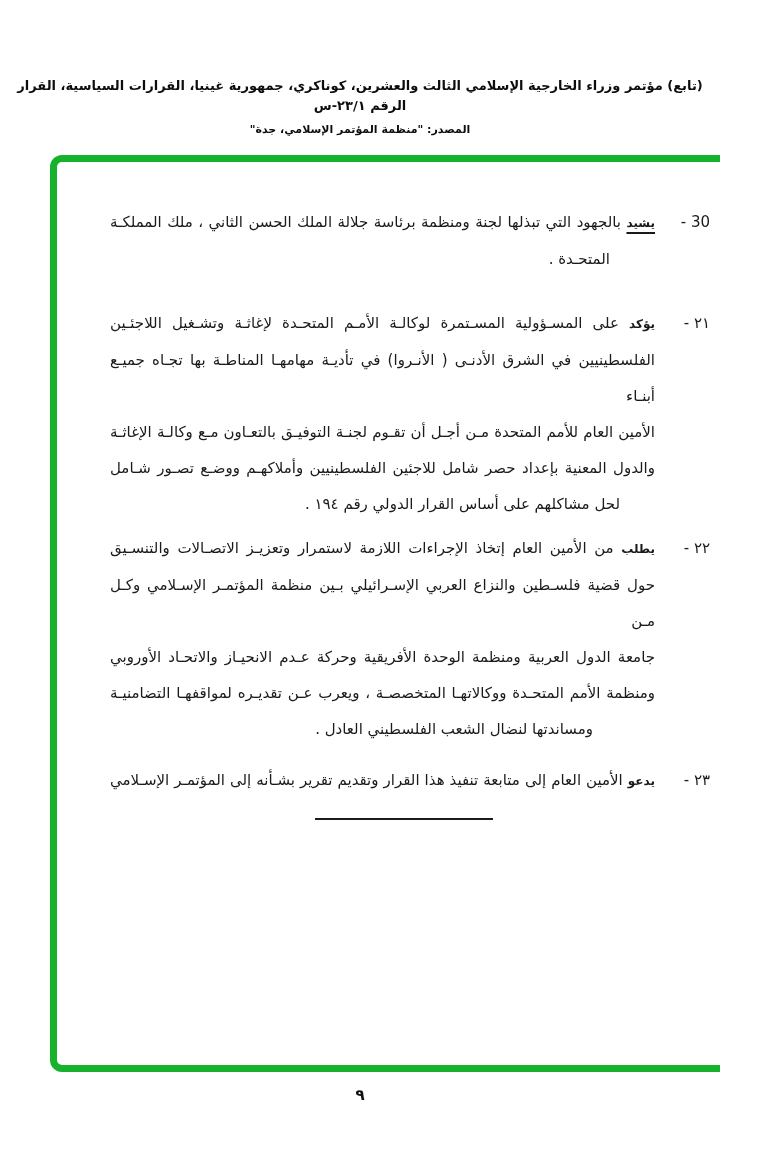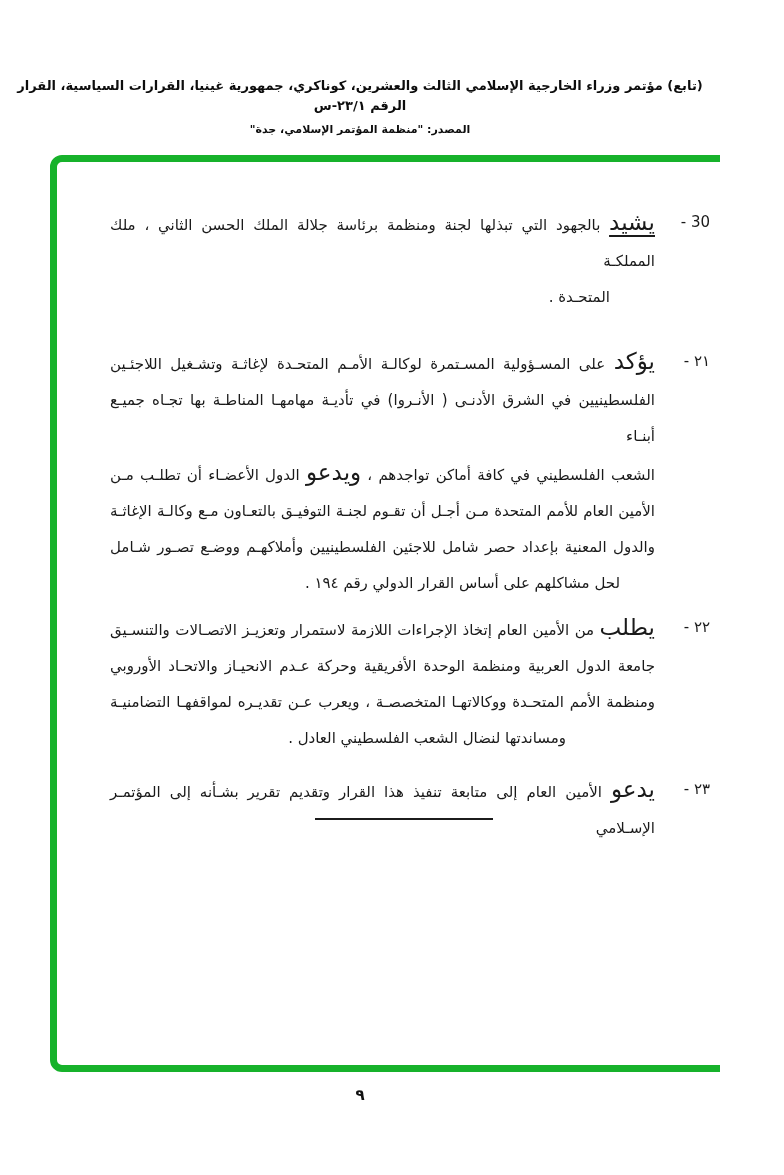--- a/index.html
+++ b/index.html
@@ -51,7 +51,7 @@
   }
   .line { text-align: justify; text-align-last: justify; }
   .line.last { text-align: right; text-align-last: right; }
-  .lead { font-weight: normal; font-size: 23px; }
+  .lead { font-weight: bold; font-size: 12px; }
   .lead.u {
     text-decoration: underline;
     text-decoration-thickness: 2px;

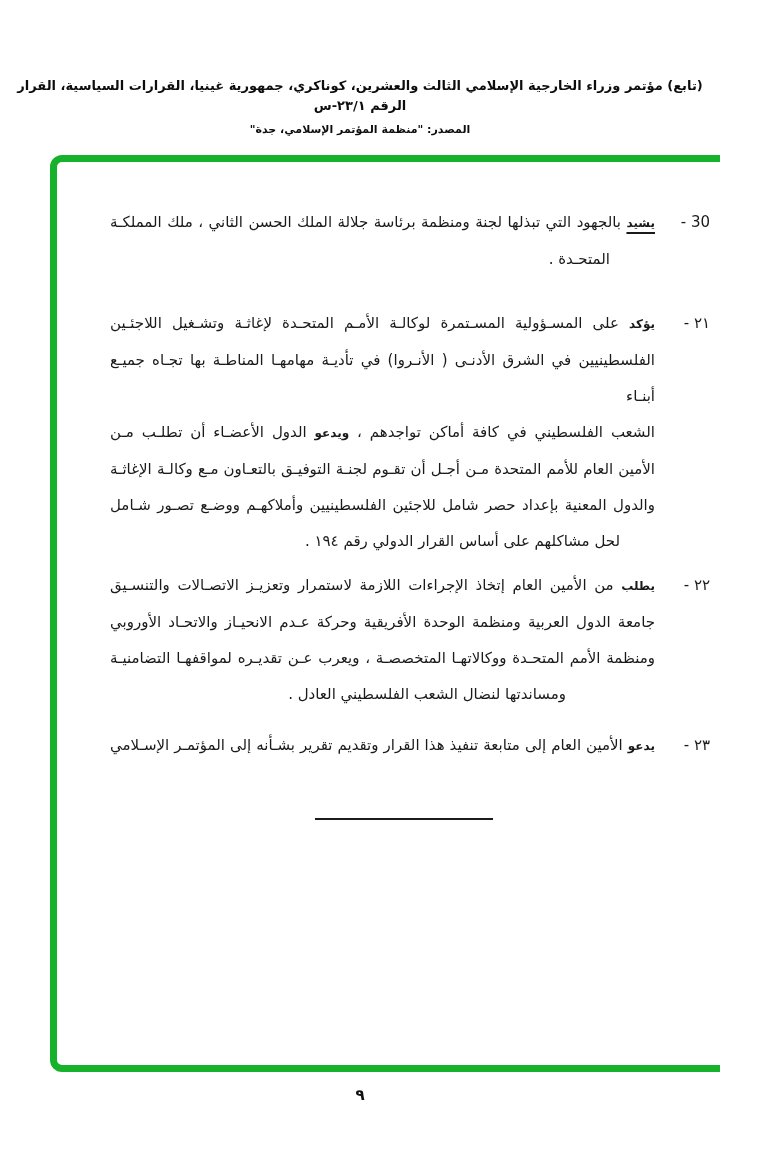--- a/index.html
+++ b/index.html
@@ -95,7 +95,6 @@
         <span class="num">٢١ -</span>
         <div class="line"><span class="lead">يؤكد</span><span> على المسـؤولية المسـتمرة لوكالـة الأمـم المتحـدة لإغاثـة وتشـغيل اللاجئـين</span></div>
         <div class="line">الفلسطينيين في الشرق الأدنـى ( الأنـروا) في تأديـة مهامهـا المناطـة بها تجـاه جميـع أبنـاء</div>
-        <div class="line"><span>الشعب الفلسطيني في كافة أماكن تواجدهم ، </span><span class="lead">ويدعو</span><span> الدول الأعضـاء أن تطلـب مـن</span></div>
         <div class="line">الأمين العام للأمم المتحدة مـن أجـل أن تقـوم لجنـة التوفيـق بالتعـاون مـع وكالـة الإغاثـة</div>
         <div class="line">والدول المعنية بإعداد حصر شامل للاجئين الفلسطينيين وأملاكهـم ووضـع تصـور شـامل</div>
         <div class="line last" style="margin-right:35px">لحل مشاكلهم على أساس القرار الدولي رقم ١٩٤ .</div>

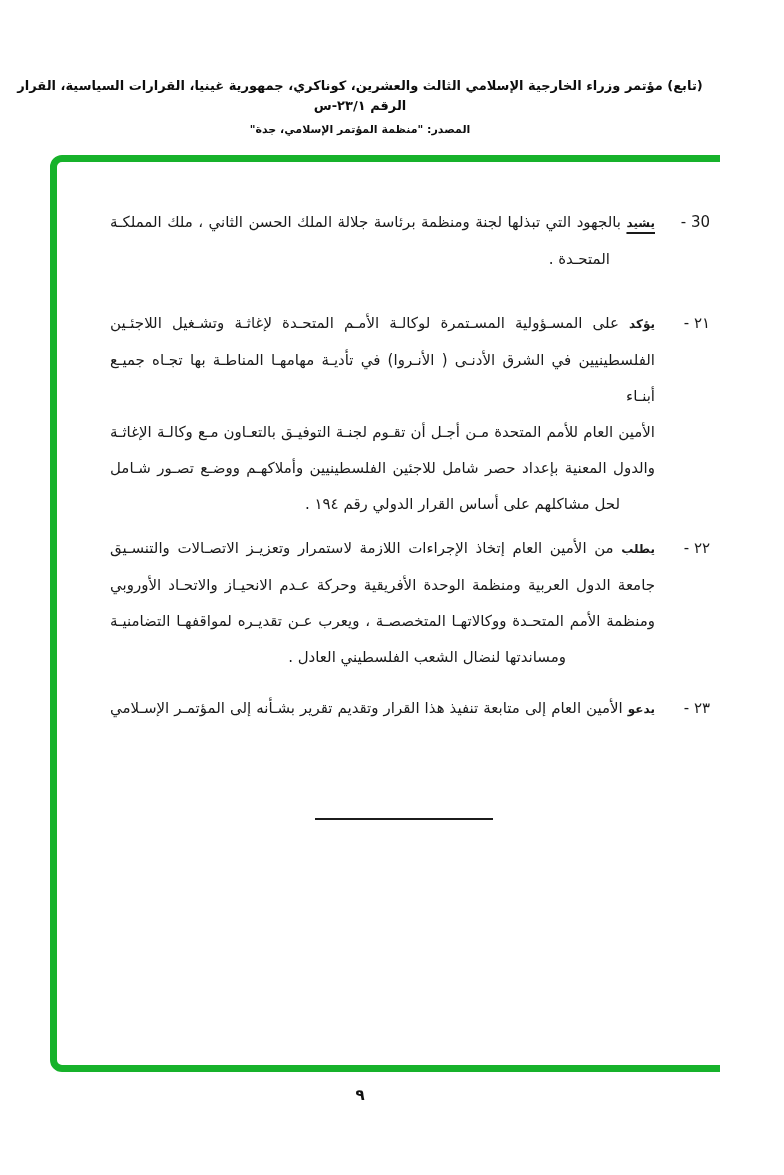--- a/index.html
+++ b/index.html
@@ -103,6 +103,7 @@
       <div class="item" style="margin-bottom:15px">
         <span class="num">٢٢ -</span>
         <div class="line"><span class="lead">يطلب</span><span> من الأمين العام إتخاذ الإجراءات اللازمة لاستمرار وتعزيـز الاتصـالات والتنسـيق</span></div>
+        <div class="line">حول قضية فلسـطين والنزاع العربي الإسـرائيلي بـين منظمة المؤتمـر الإسـلامي وكـل مـن</div>
         <div class="line">جامعة الدول العربية ومنظمة الوحدة الأفريقية وحركة عـدم الانحيـاز والاتحـاد الأوروبي</div>
         <div class="line">ومنظمة الأمم المتحـدة ووكالاتهـا المتخصصـة ، ويعرب عـن تقديـره لمواقفهـا التضامنيـة</div>
         <div class="line last" style="margin-right:89px">ومساندتها لنضال الشعب الفلسطيني العادل .</div>

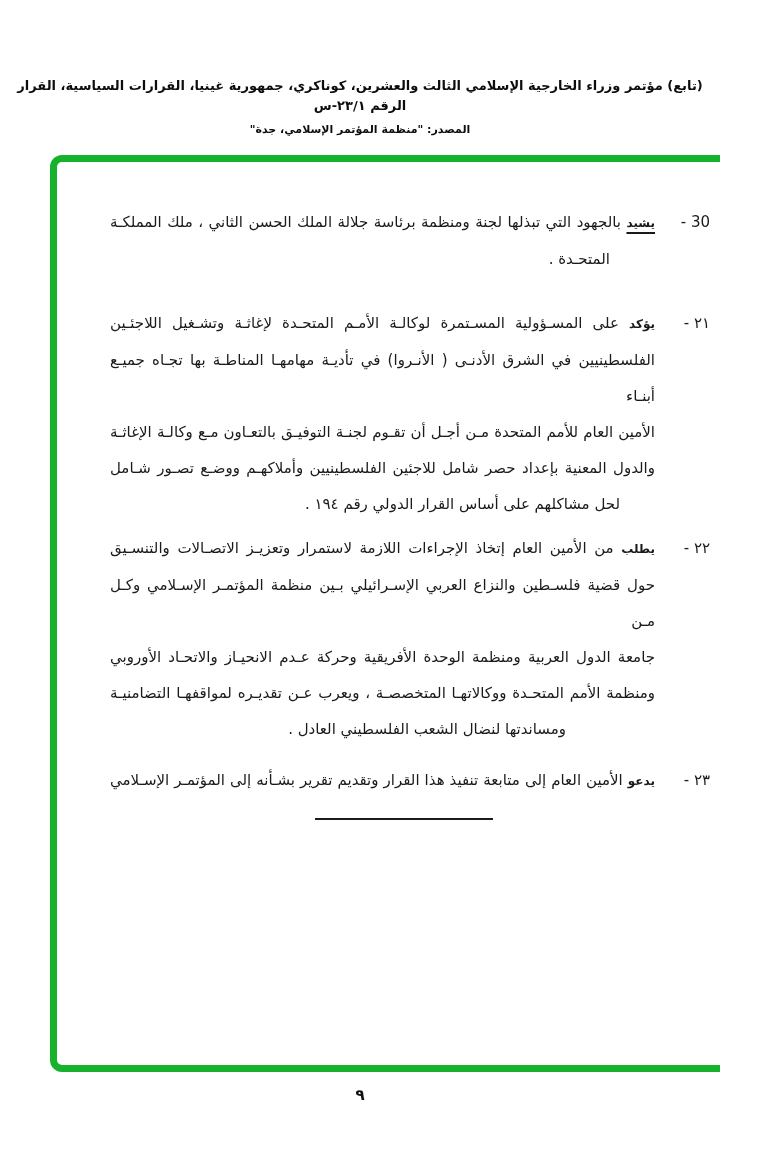--- a/index.html
+++ b/index.html
@@ -106,7 +106,7 @@
         <div class="line">حول قضية فلسـطين والنزاع العربي الإسـرائيلي بـين منظمة المؤتمـر الإسـلامي وكـل مـن</div>
         <div class="line">جامعة الدول العربية ومنظمة الوحدة الأفريقية وحركة عـدم الانحيـاز والاتحـاد الأوروبي</div>
         <div class="line">ومنظمة الأمم المتحـدة ووكالاتهـا المتخصصـة ، ويعرب عـن تقديـره لمواقفهـا التضامنيـة</div>
-        <div class="line last" style="margin-right:89px">ومساندتها لنضال الشعب الفلسطيني العادل .</div>
+        <div class="line last" style="margin-right:62px">ومساندتها لنضال الشعب الفلسطيني العادل .</div>
       </div>
 
       <div class="item">

